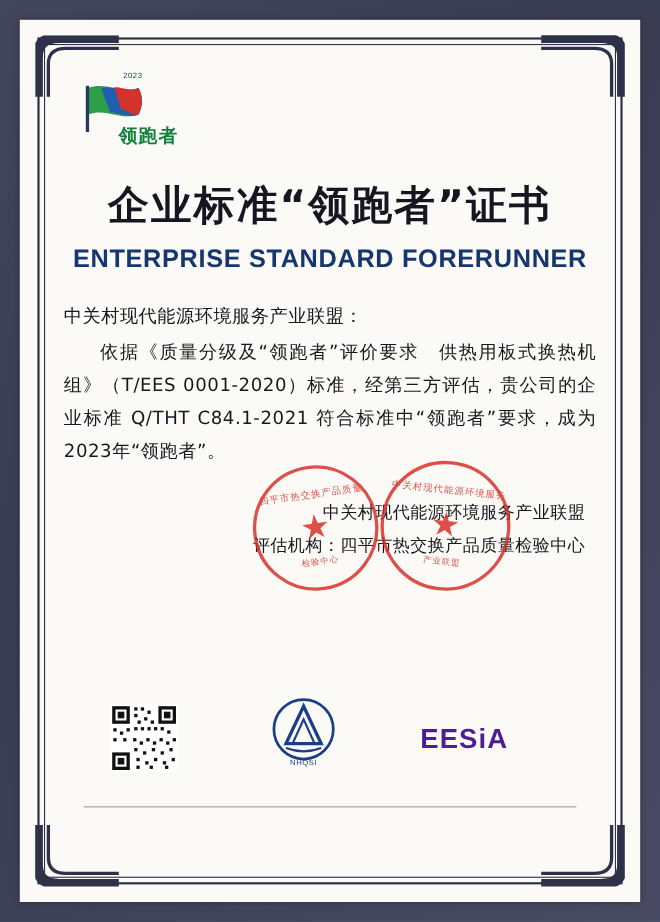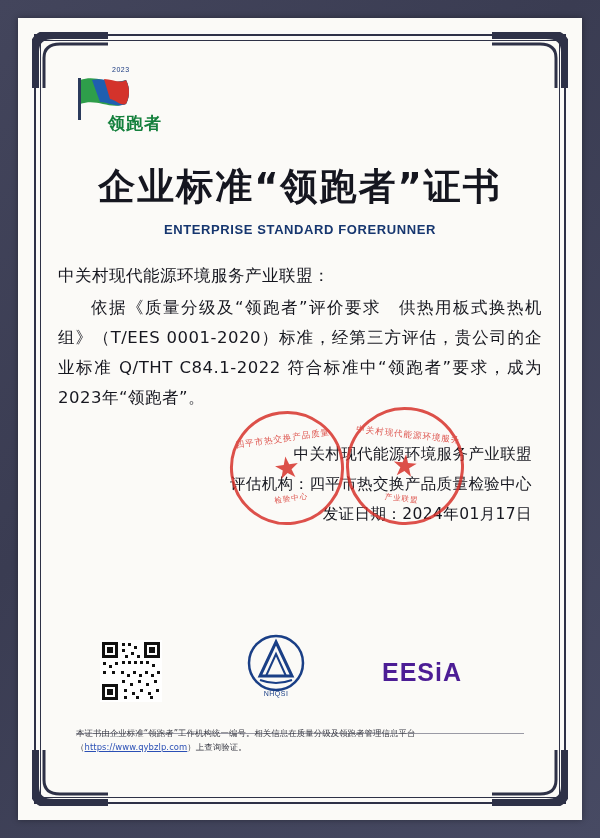--- a/index.html
+++ b/index.html
@@ -129,7 +129,7 @@
   }
   .title-en {
     text-align: center;
-    font-size: 13px;
+    font-size: 23px;
     font-weight: bold;
     color: #16366f;
     letter-spacing: 0.6px;

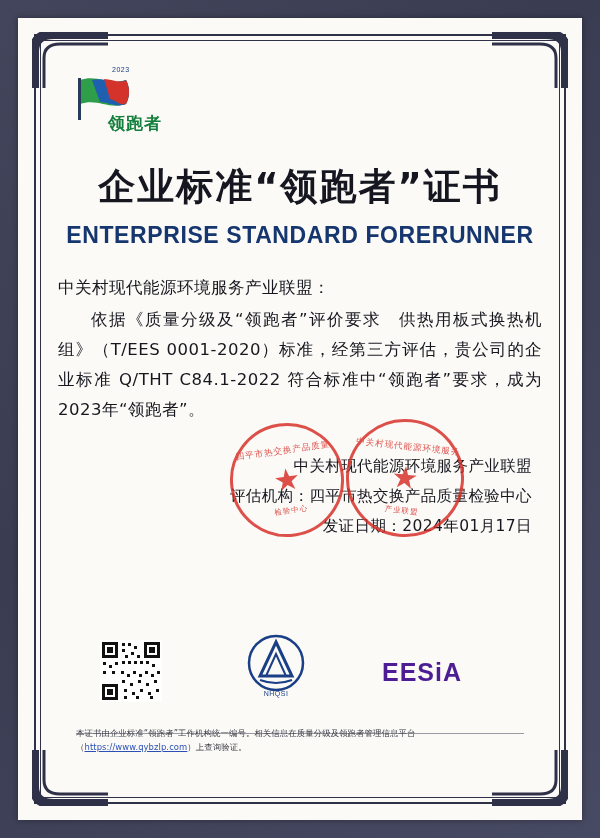--- a/index.html
+++ b/index.html
@@ -328,7 +328,7 @@
 
       <div class="body-text">
         <div class="company">中关村现代能源环境服务产业联盟：</div>
-        <div class="para">依据《质量分级及“领跑者”评价要求　供热用板式换热机组》（T/EES 0001-2020）标准，经第三方评估，贵公司的企业标准 Q/THT C84.1-2022 符合标准中“领跑者”要求，成为2023年“领跑者”。</div>
+        <div class="para">依据《质量分级及“领跑者”评价要求　供热用板式换热机组》（T/EES 0001-2020）标准，经第三方评估，贵公司的企业标准 Q/THT C84.1-2021 符合标准中“领跑者”要求，成为2023年“领跑者”。</div>
       </div>
 
       <div class="sign-block">

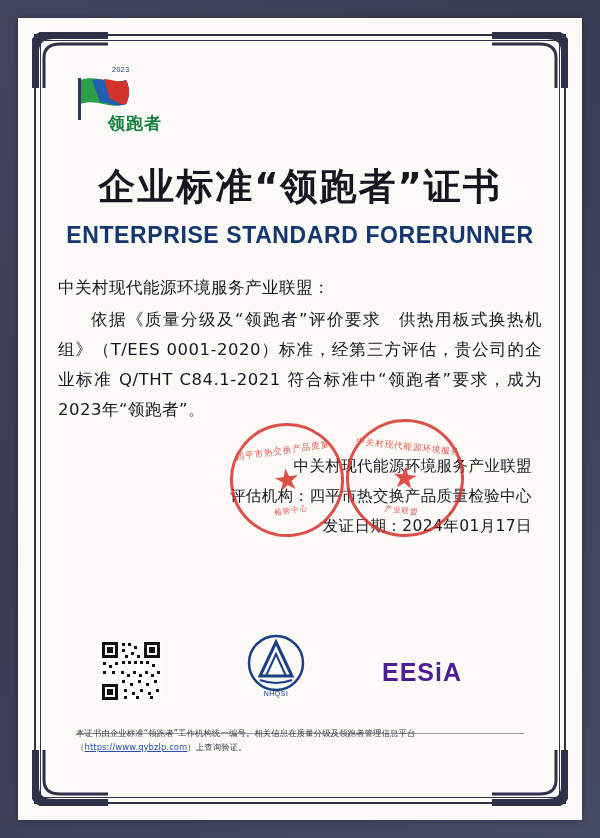--- a/index.html
+++ b/index.html
@@ -345,7 +345,6 @@
 
         <div class="sign-line">中关村现代能源环境服务产业联盟</div>
         <div class="sign-line">评估机构：四平市热交换产品质量检验中心</div>
-        <div class="sign-line">发证日期：2024年01月17日</div>
       </div>
 
       <div class="bottom-logos">

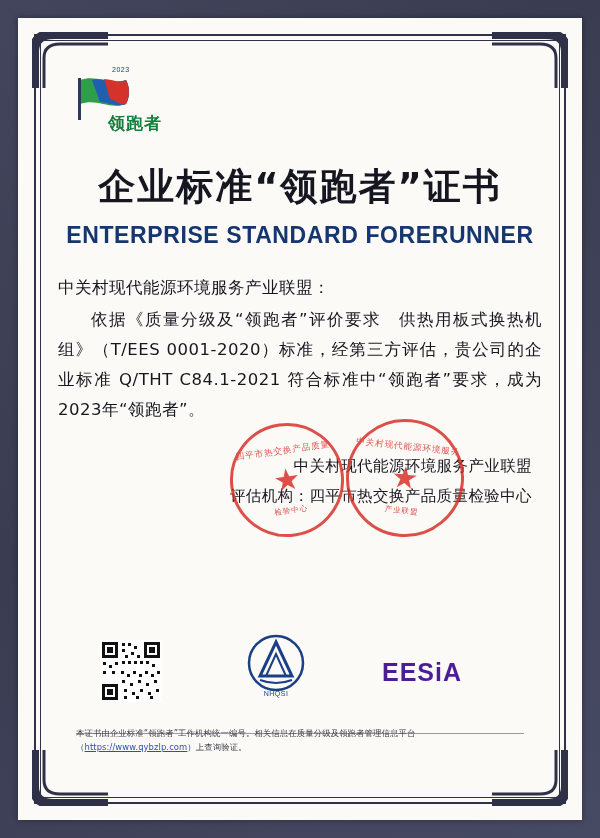--- a/index.html
+++ b/index.html
@@ -419,9 +419,6 @@
       </div>
 
       <div class="footnote-rule"></div>
-      <div class="footnote">
-        <span>本证书由企业标准“领跑者”工作机构统一编号。相关信息在质量分级及领跑者管理信息平台（</span><span class="url">https://www.qybzlp.com</span><span>）上查询验证。</span>
-      </div>
 
     </div>
   </div>

